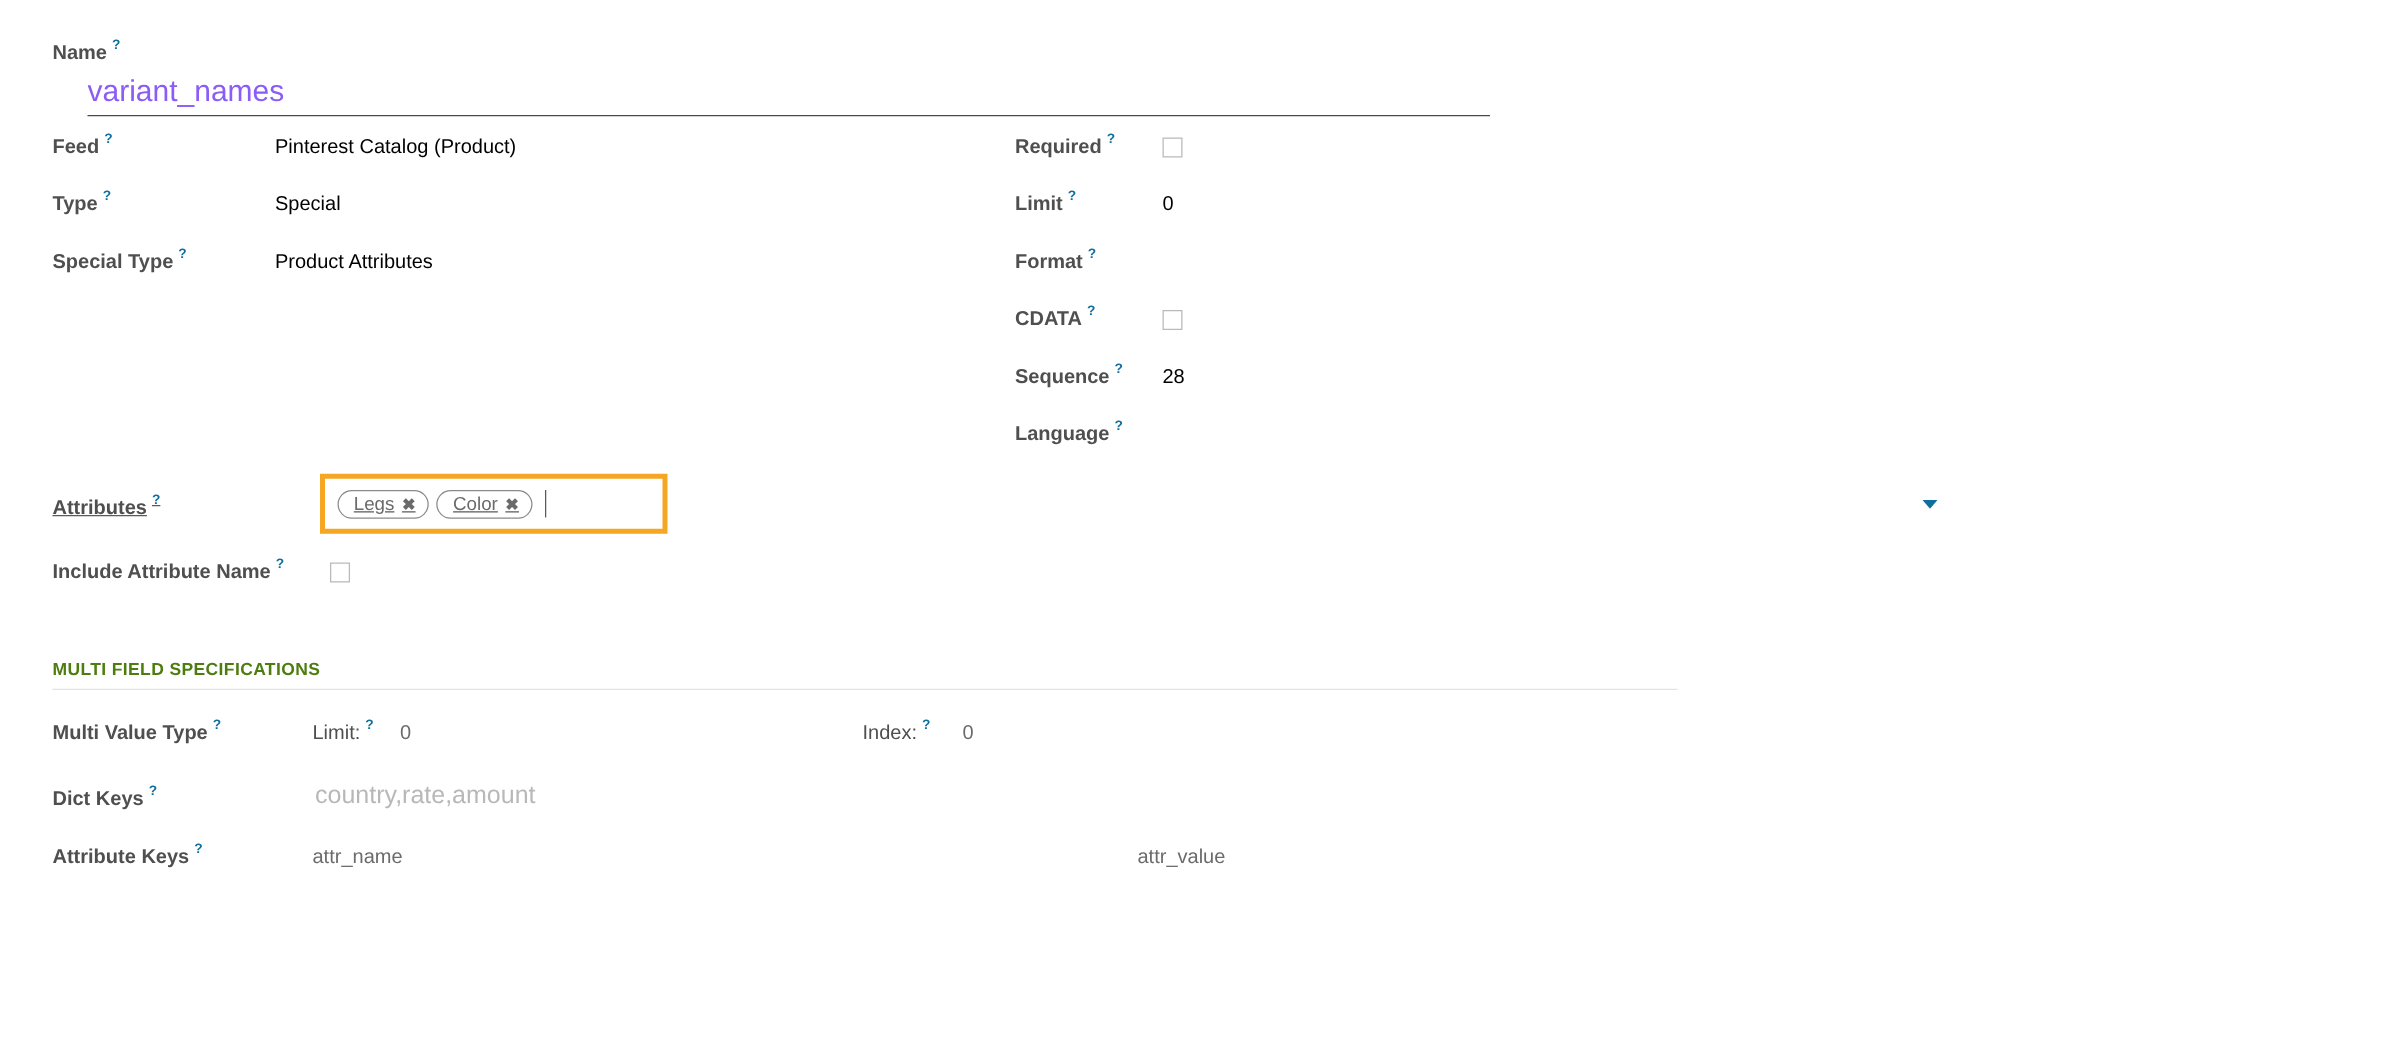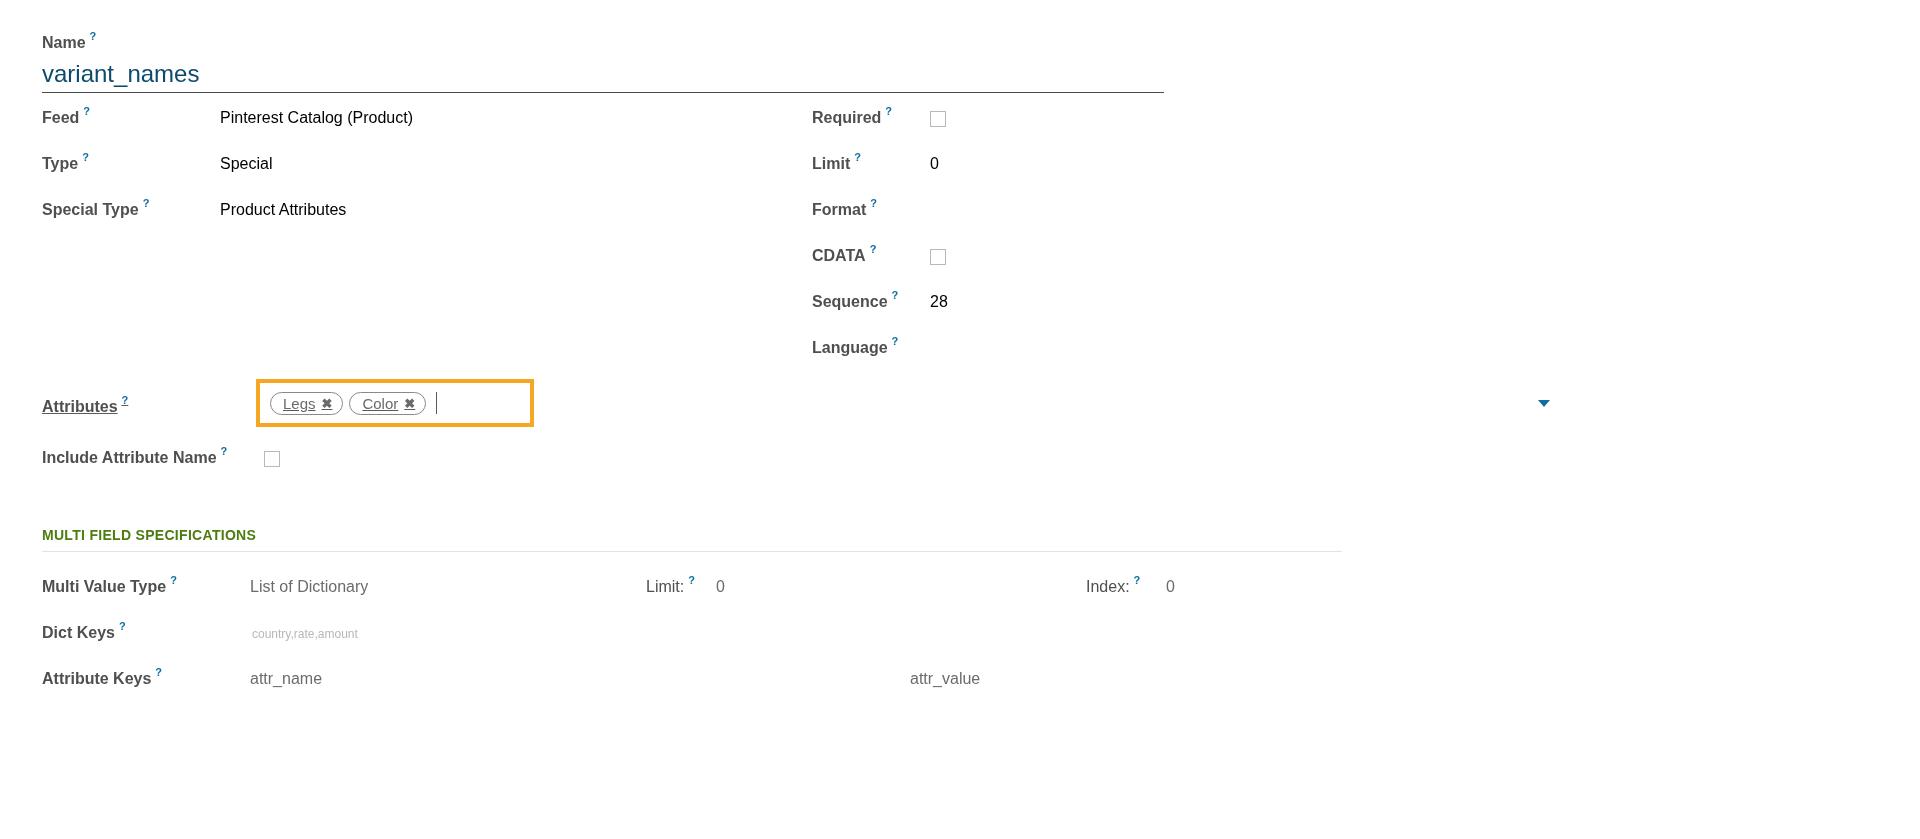--- a/index.html
+++ b/index.html
@@ -12,7 +12,7 @@
   .name-block { margin-bottom:2px; }
   .name-input {
     width:1122px; border:none; border-bottom:1px solid #4a4a4a; font-size:24px; padding:8px 0 4px 0;
-    color:#0c4a6e; outline:none; background:transparent;
+    color:#8b5cf6; outline:none; background:transparent;margin-left:28px;
   }
   .two-col { display:flex; width:1122px; }
   .col-left { width:770px; }

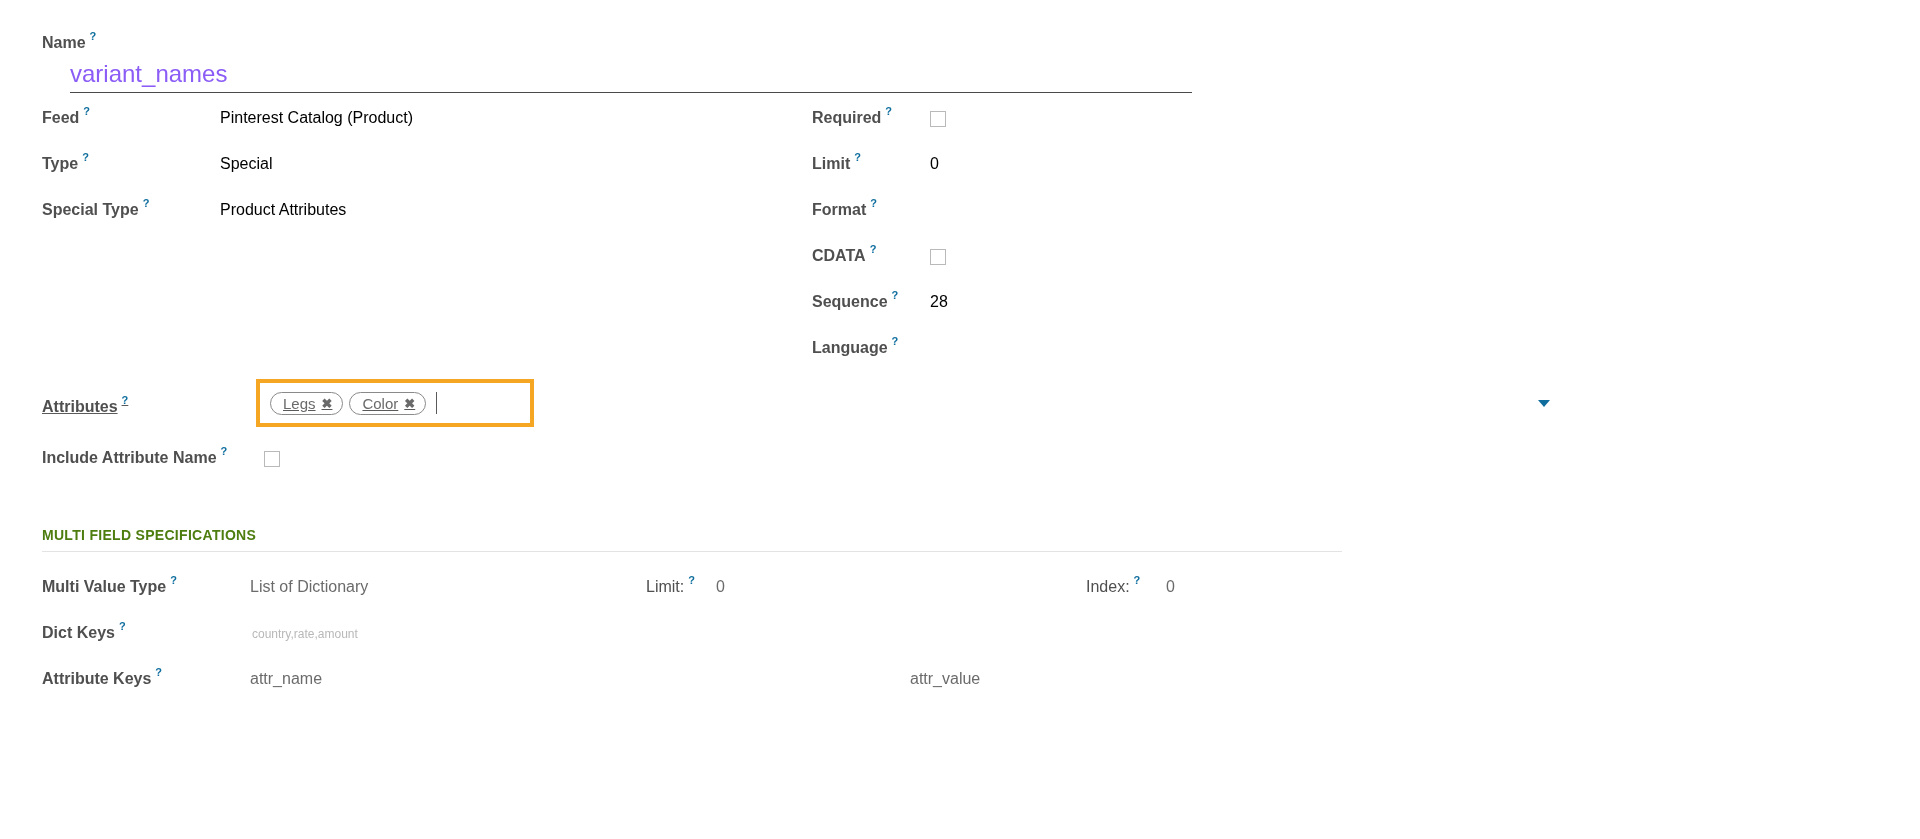--- a/index.html
+++ b/index.html
@@ -212,7 +212,6 @@
         <span class="help">?</span>
       </span>
     </div>
-    <div class="cell-b">List of Dictionary</div>
     <div class="cell-c-label">
       <span class="lbl-inline">
         <span>Limit:</span>

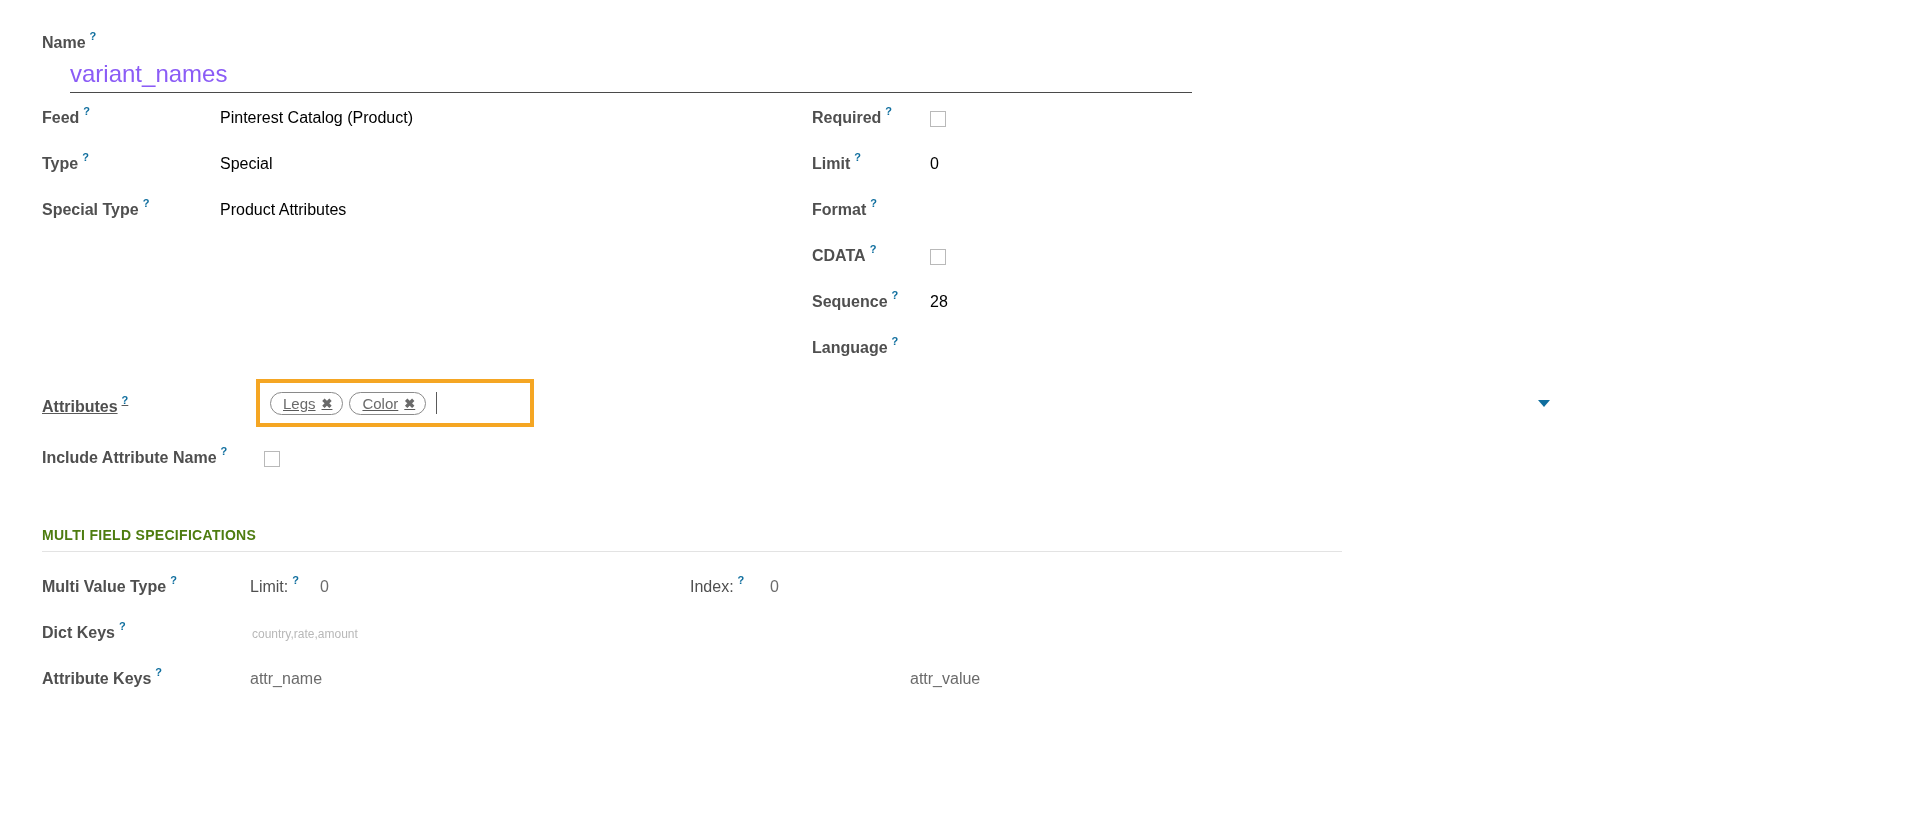--- a/index.html
+++ b/index.html
@@ -59,7 +59,7 @@
   .dict-row { display:flex; align-items:flex-end; width:1300px; margin-top:28px; }
   .dict-row .cell-a { width:208px; display:flex; }
   .dict-row .cell-b input {
-    border:none; outline:none; font-size:12px; color:#6b6b6b; width:500px; background:transparent;
+    border:none; outline:none; font-size:20px; color:#6b6b6b; width:500px; background:transparent;
   }
   .dict-row .cell-b input::placeholder { color:#b8b8b8; }
   .attrkey-row { display:flex; align-items:center; width:1300px; margin-top:28px; }

